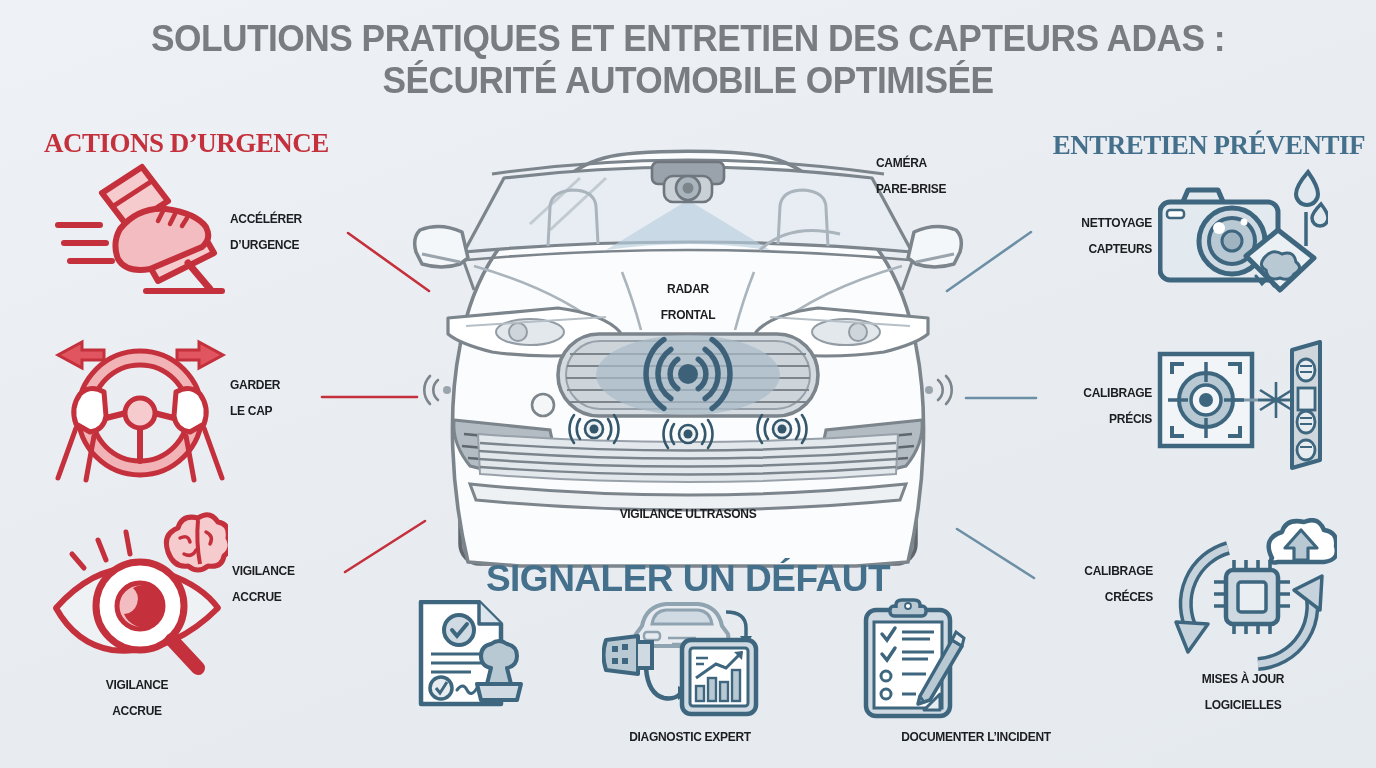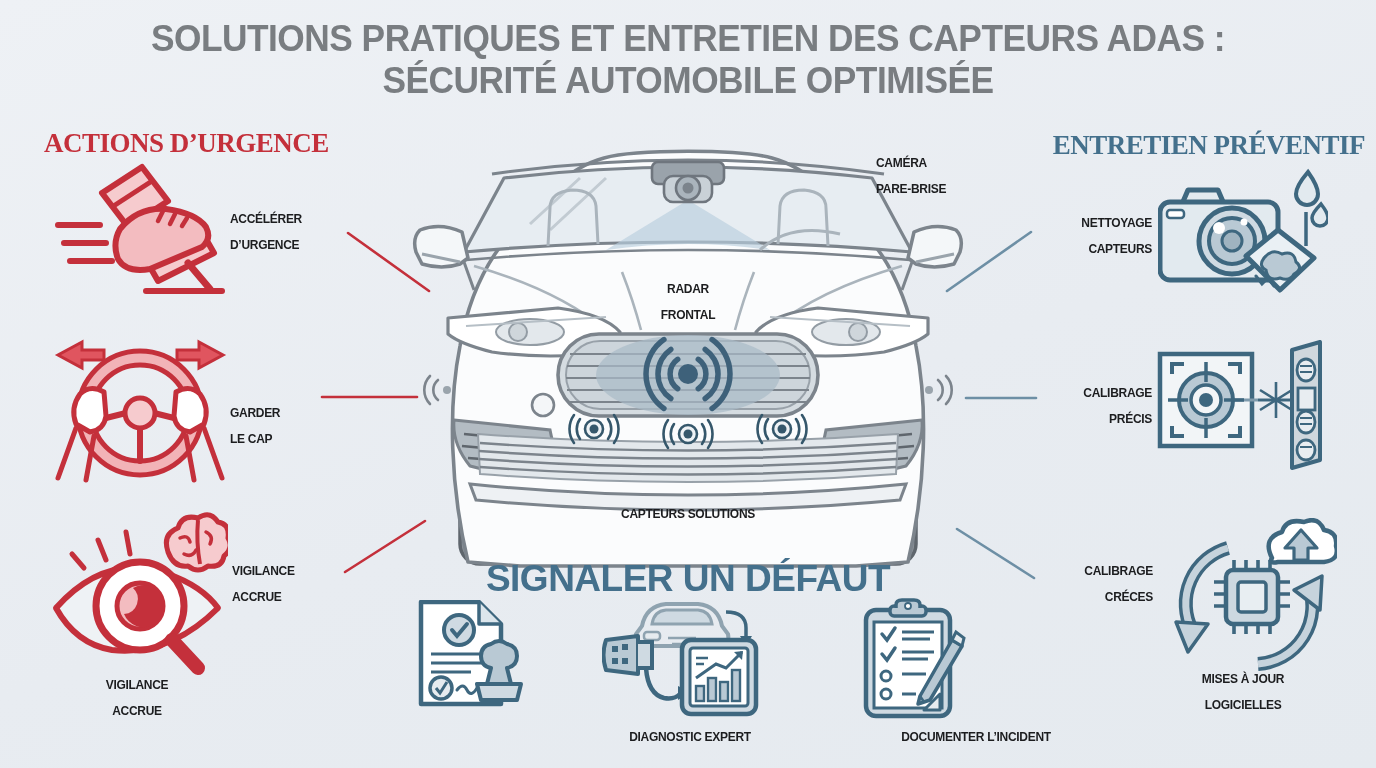--- a/index.html
+++ b/index.html
@@ -89,7 +89,7 @@
     <path d="M152 66 Q 162 80 156 96 L 142 104 Q 128 102 126 88 L 128 64 Q 142 56 152 66 Z" fill="#fff" stroke="#c4303b" stroke-width="5" stroke-linejoin="round"></path>
     <path d="M28 100 L10 150 M46 108 L38 152 M156 100 L174 150 M138 108 L146 152" stroke="#c4303b" stroke-width="5" stroke-linecap="round" fill="none"></path>
   </svg>
-  <div class="abs lbl" style="left:230px;top:372px;margin-top:28px;">GARDER
+  <div class="abs lbl" style="left:230px;top:372px;">GARDER
 LE CAP</div>
 
   <svg class="abs" style="left:48px;top:508px;" width="180" height="170" viewBox="0 0 180 170">

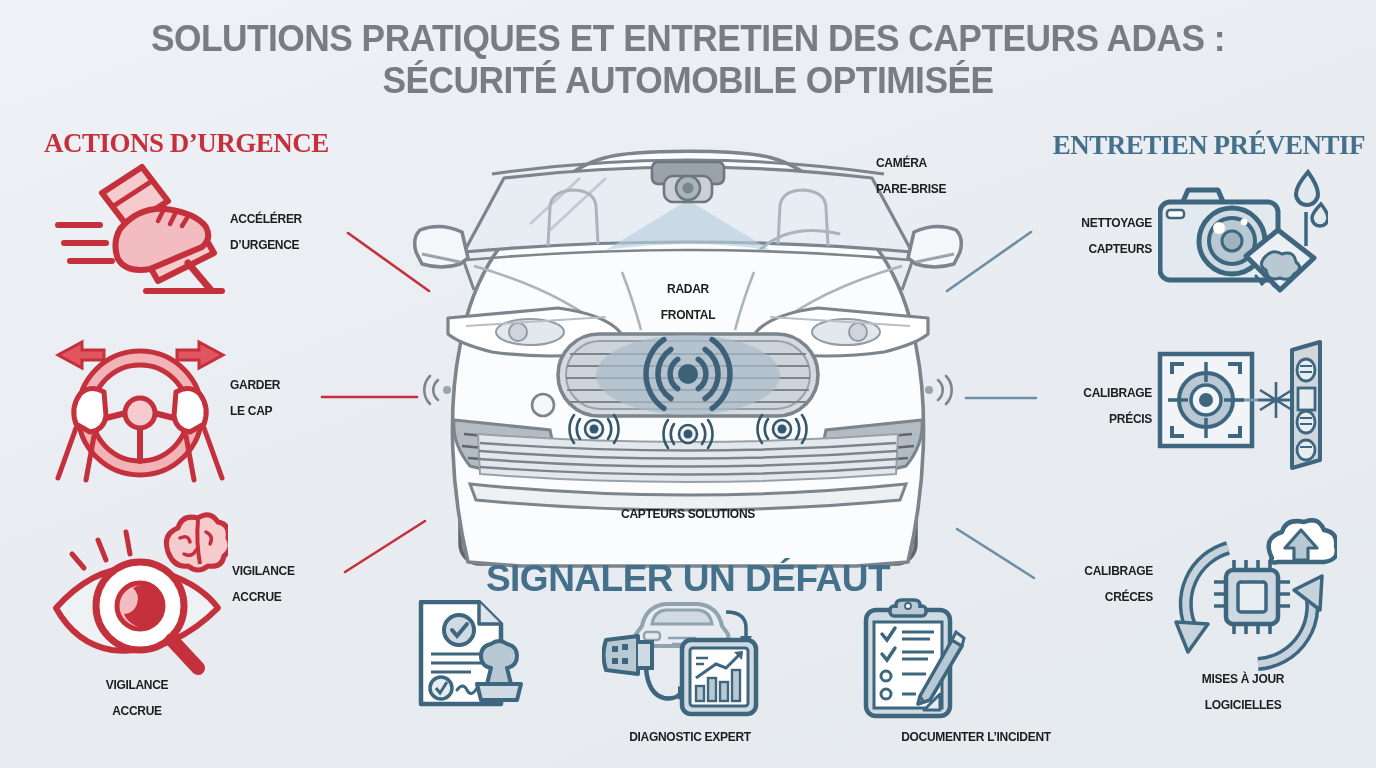--- a/index.html
+++ b/index.html
@@ -202,7 +202,7 @@
 PARE-BRISE</div>
   <div class="abs lbl lbl-c" style="left:618px;top:276px;width:140px;">RADAR
 FRONTAL</div>
-  <div class="abs lbl lbl-c" style="left:538px;top:501px;width:300px;">CAPTEURS SOLUTIONS</div>
+  <div class="abs lbl lbl-c" style="left:538px;top:501px;width:300px;">VIGILANCE ULTRASONS</div>
 
   <div class="abs hdr hdr-blue" style="left:1021px;top:130px;width:344px;text-align:right;">ENTRETIEN PRÉVENTIF</div>
 

